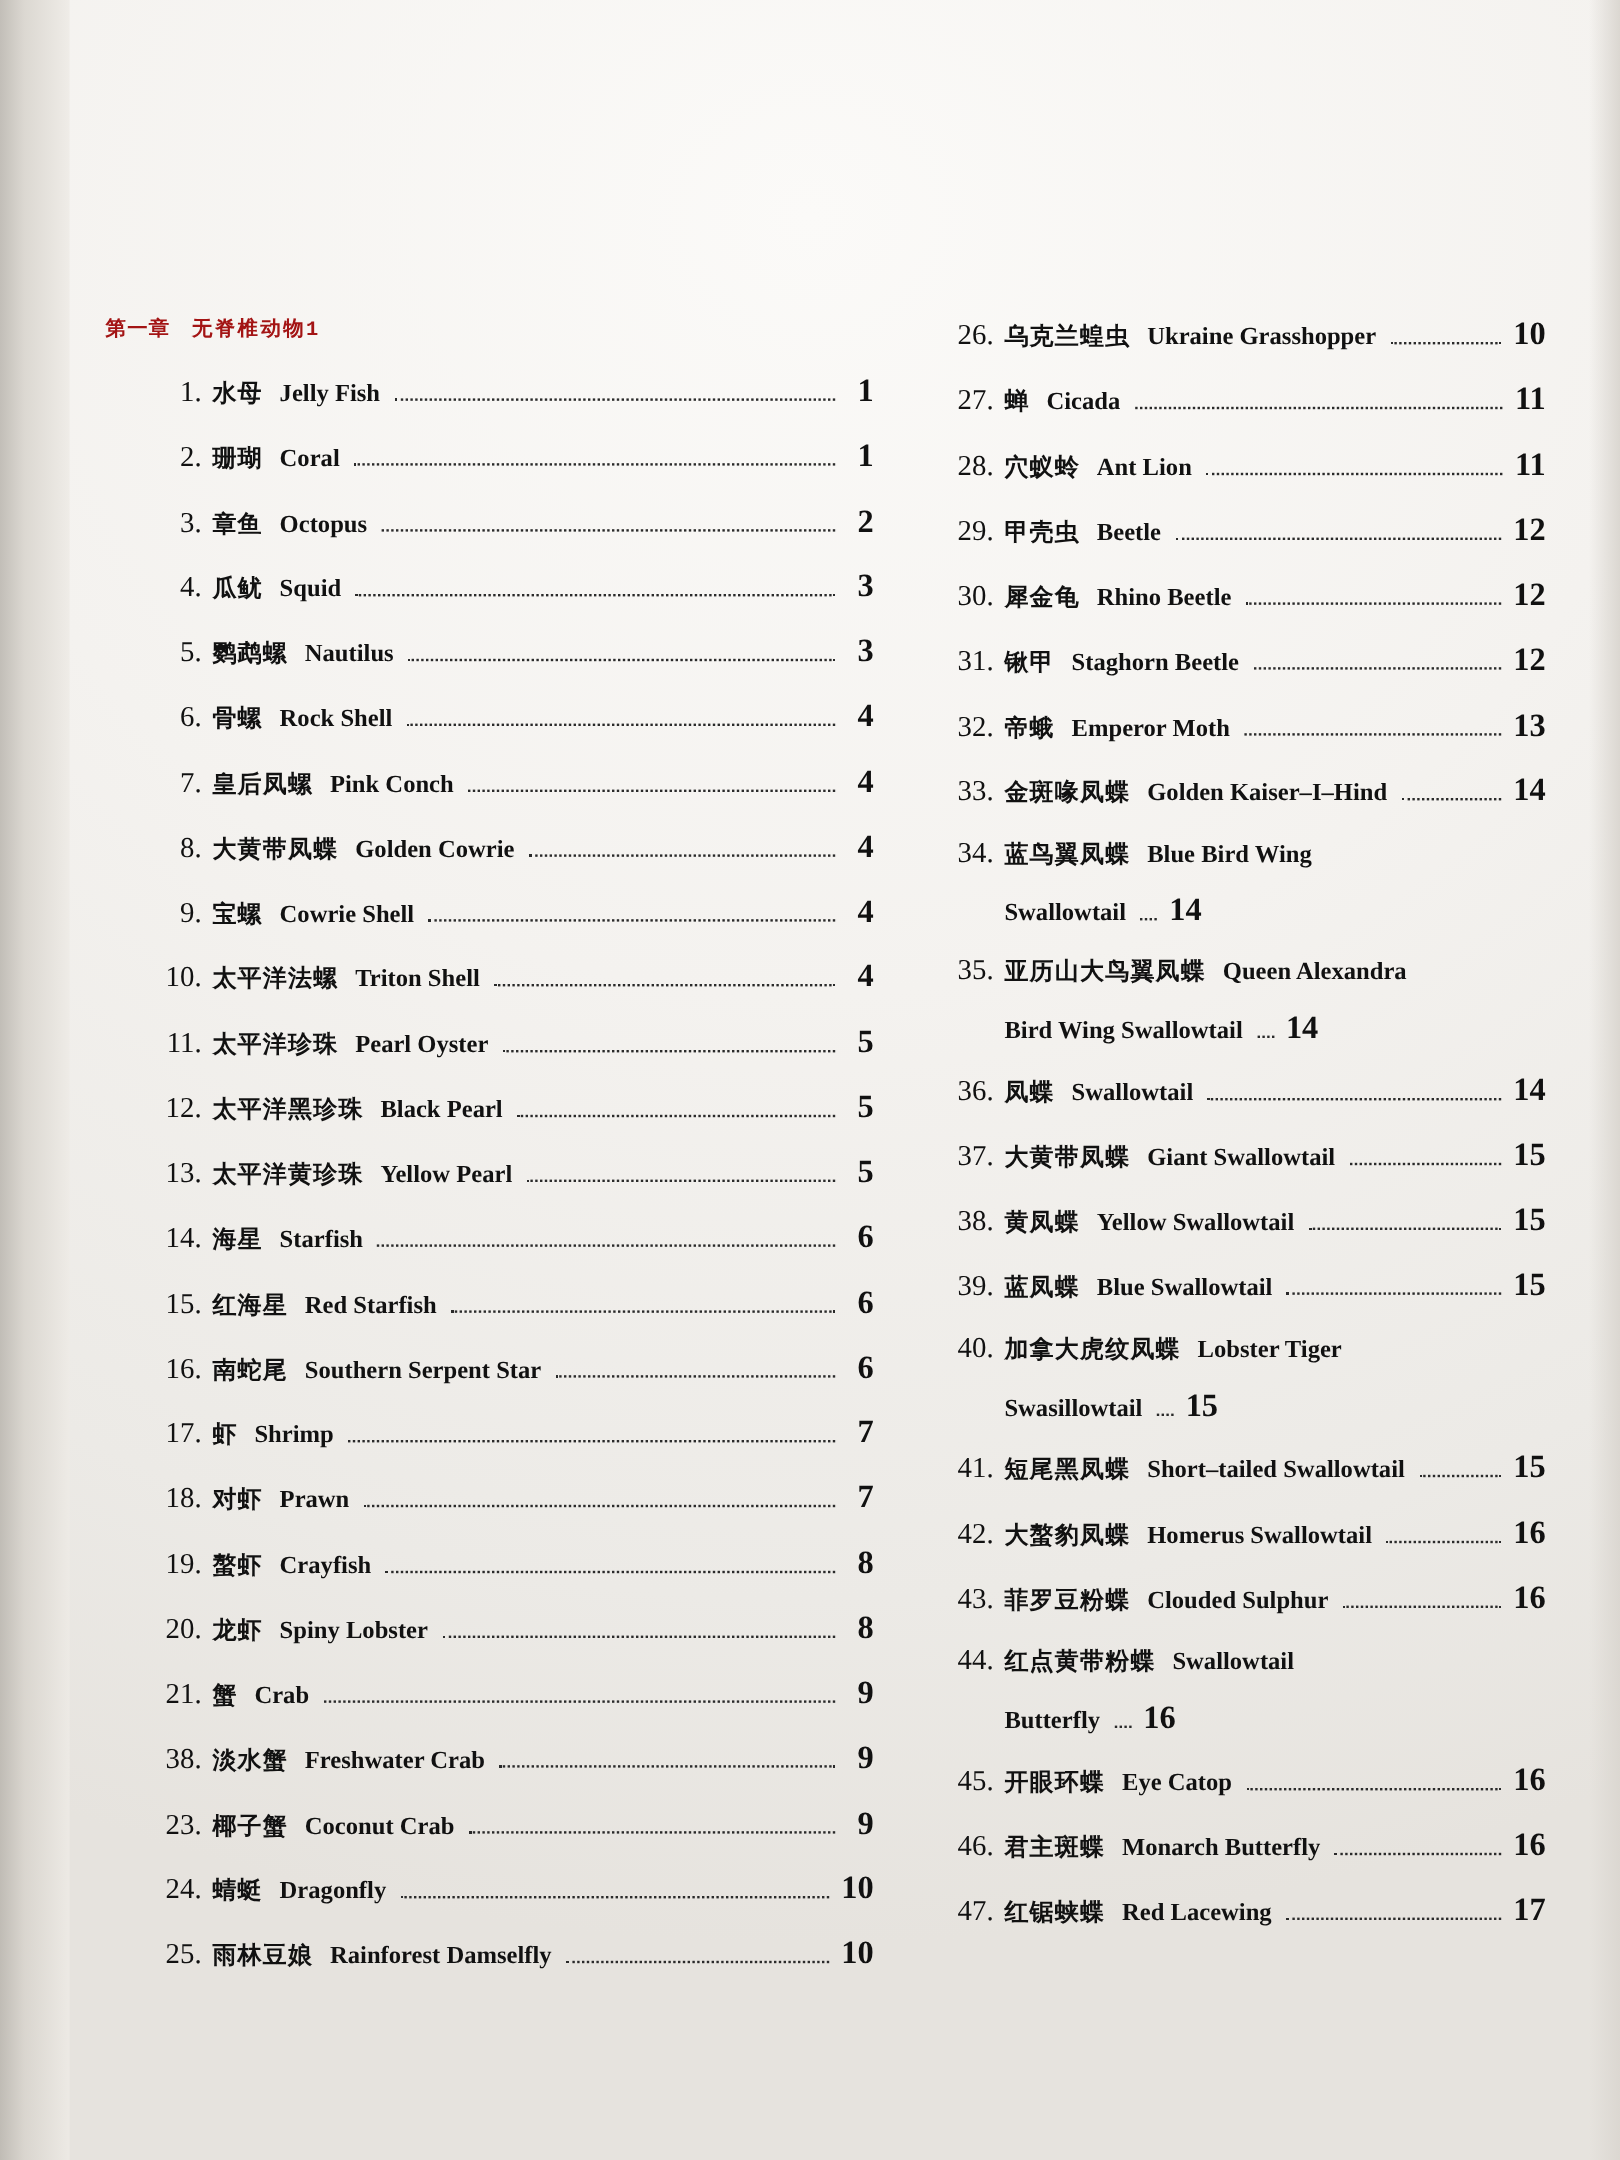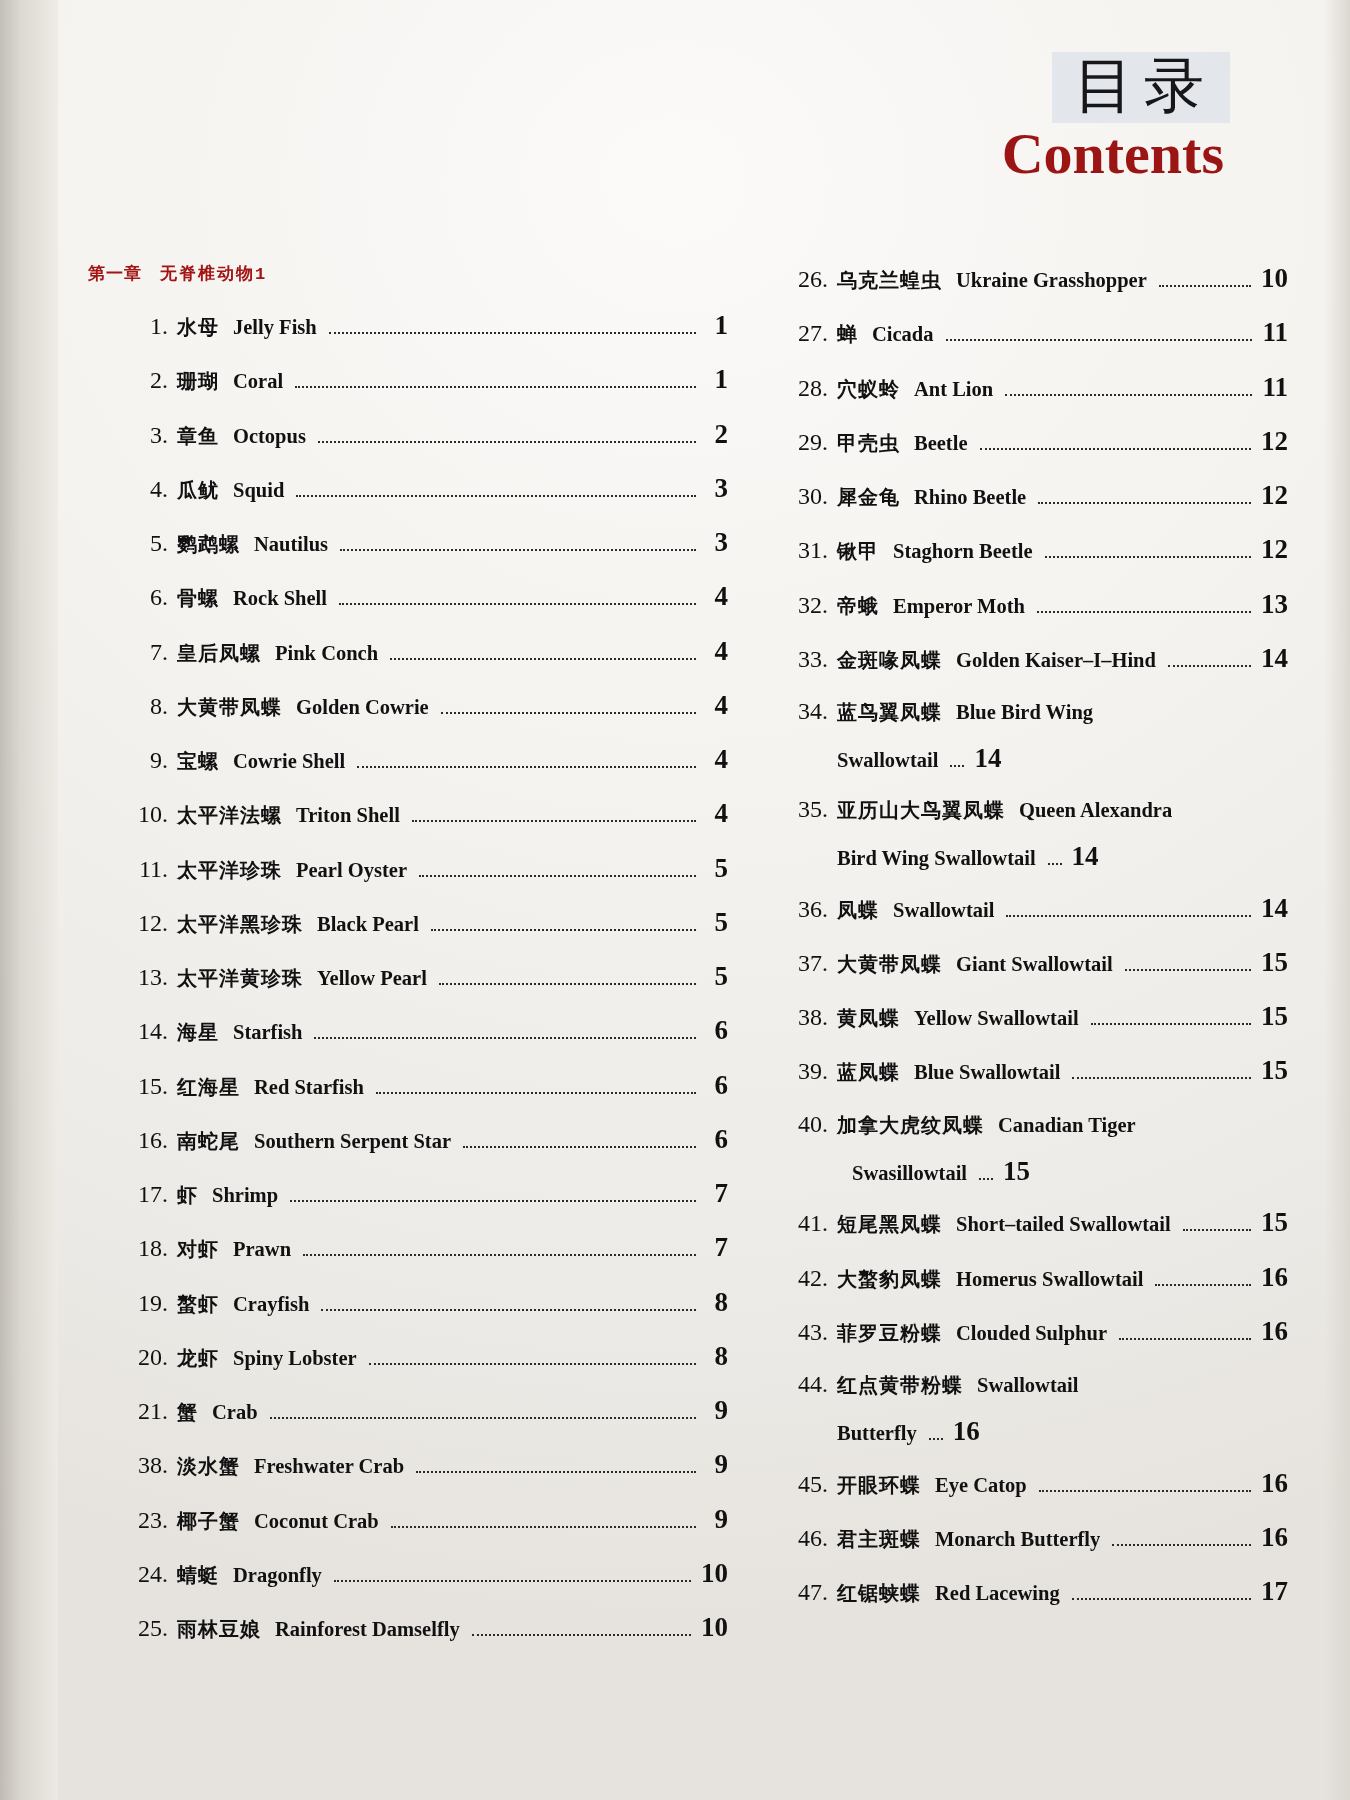--- a/index.html
+++ b/index.html
@@ -164,10 +164,6 @@
   <div class="spine-shadow"></div>
   <div class="edge-right"></div>
 
-  <div class="header">
-    <div class="cn-title">目录</div>
-    <div class="en-title">Contents</div>
-  </div>
 
   <div class="cols">
 

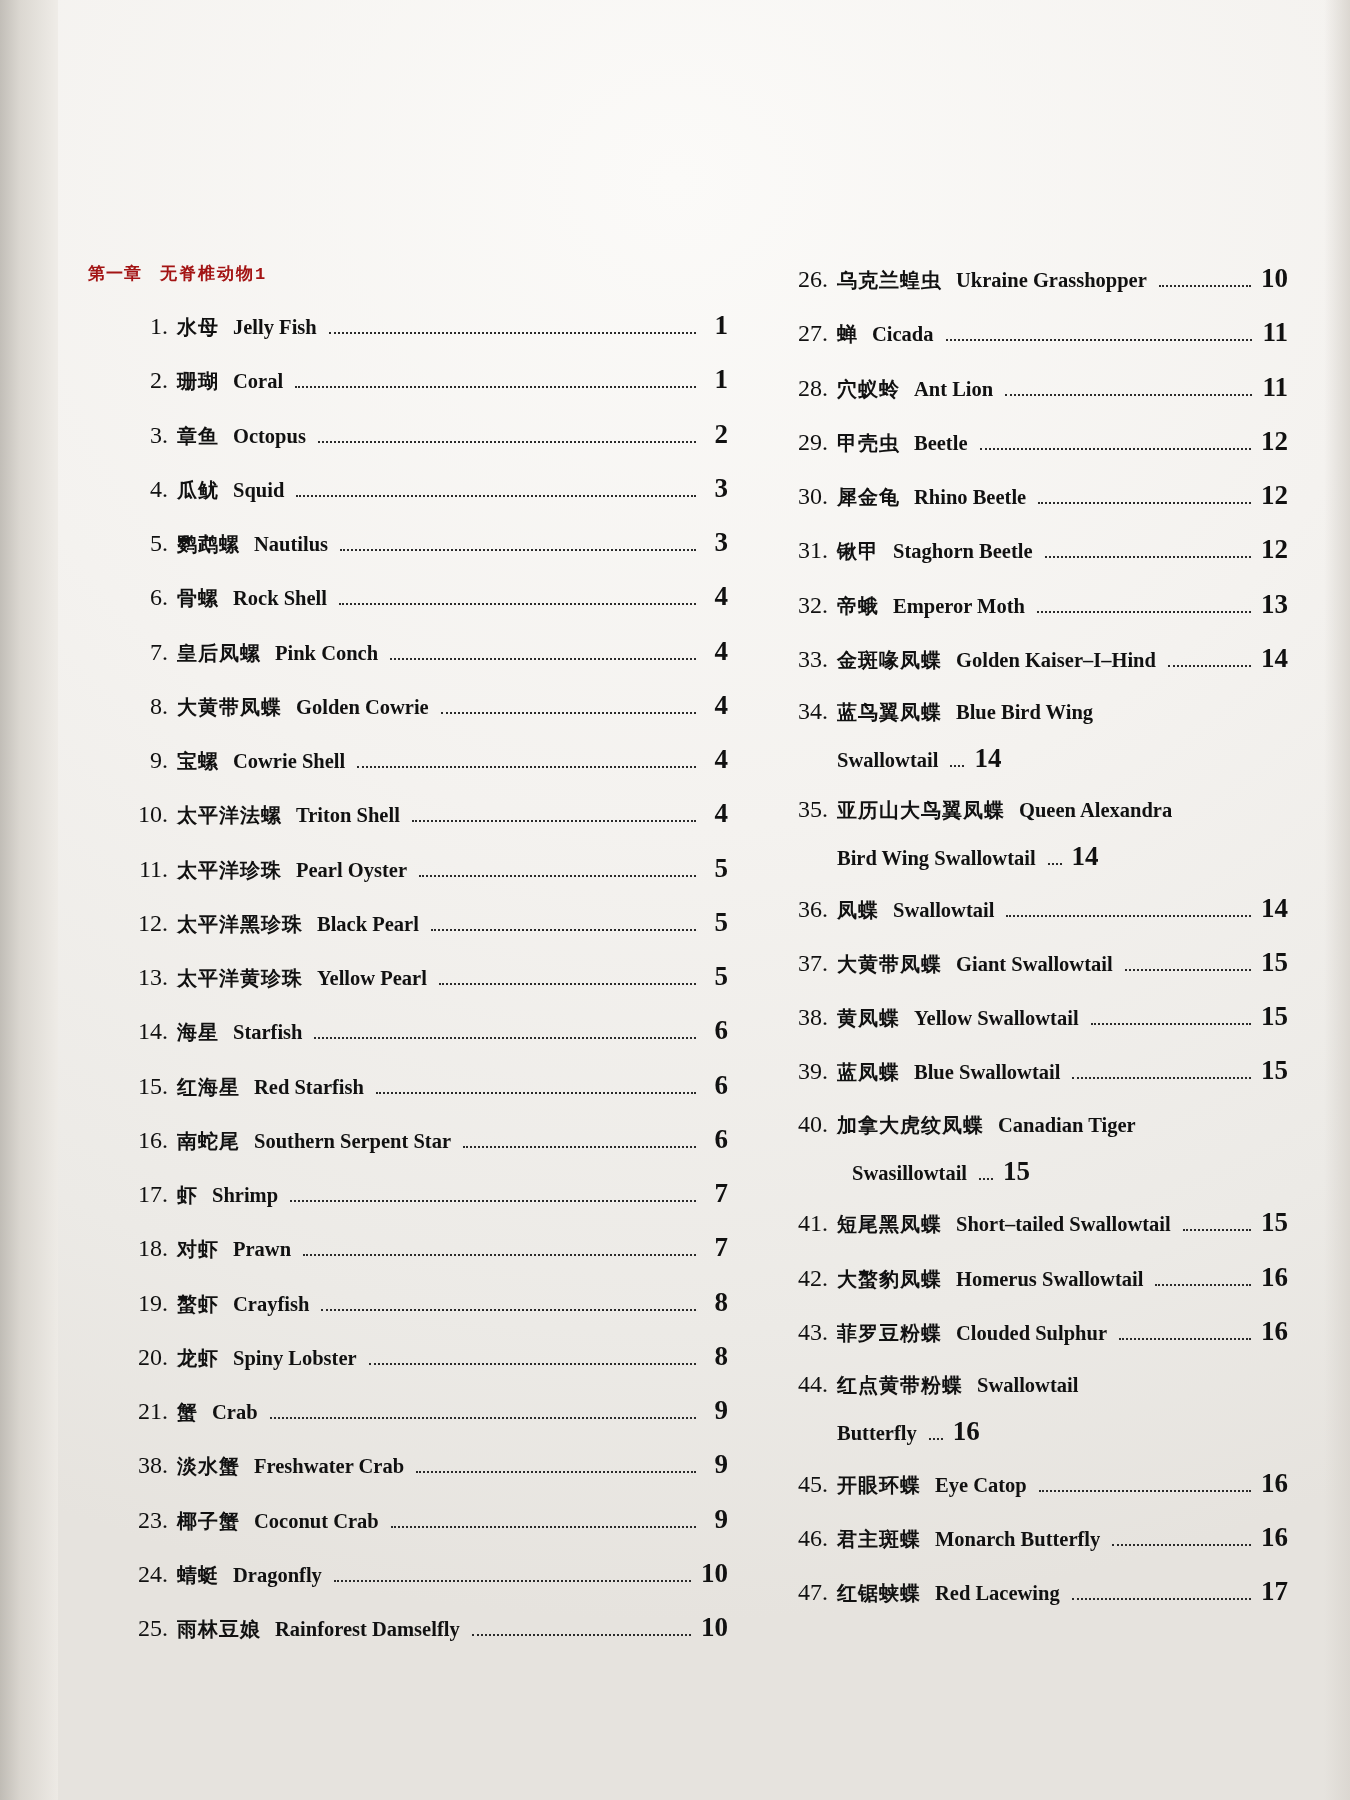--- a/index.html
+++ b/index.html
@@ -468,7 +468,7 @@
             <div class="line1">
               <span class="num">40.</span>
               <span class="cn">加拿大虎纹凤蝶</span>
-              <span class="en">Canadian Tiger</span>
+              <span class="en">Lobster Tiger</span>
             </div>
             <div class="line2">
               <span class="en" style="margin-left:15px">Swasillowtail</span>

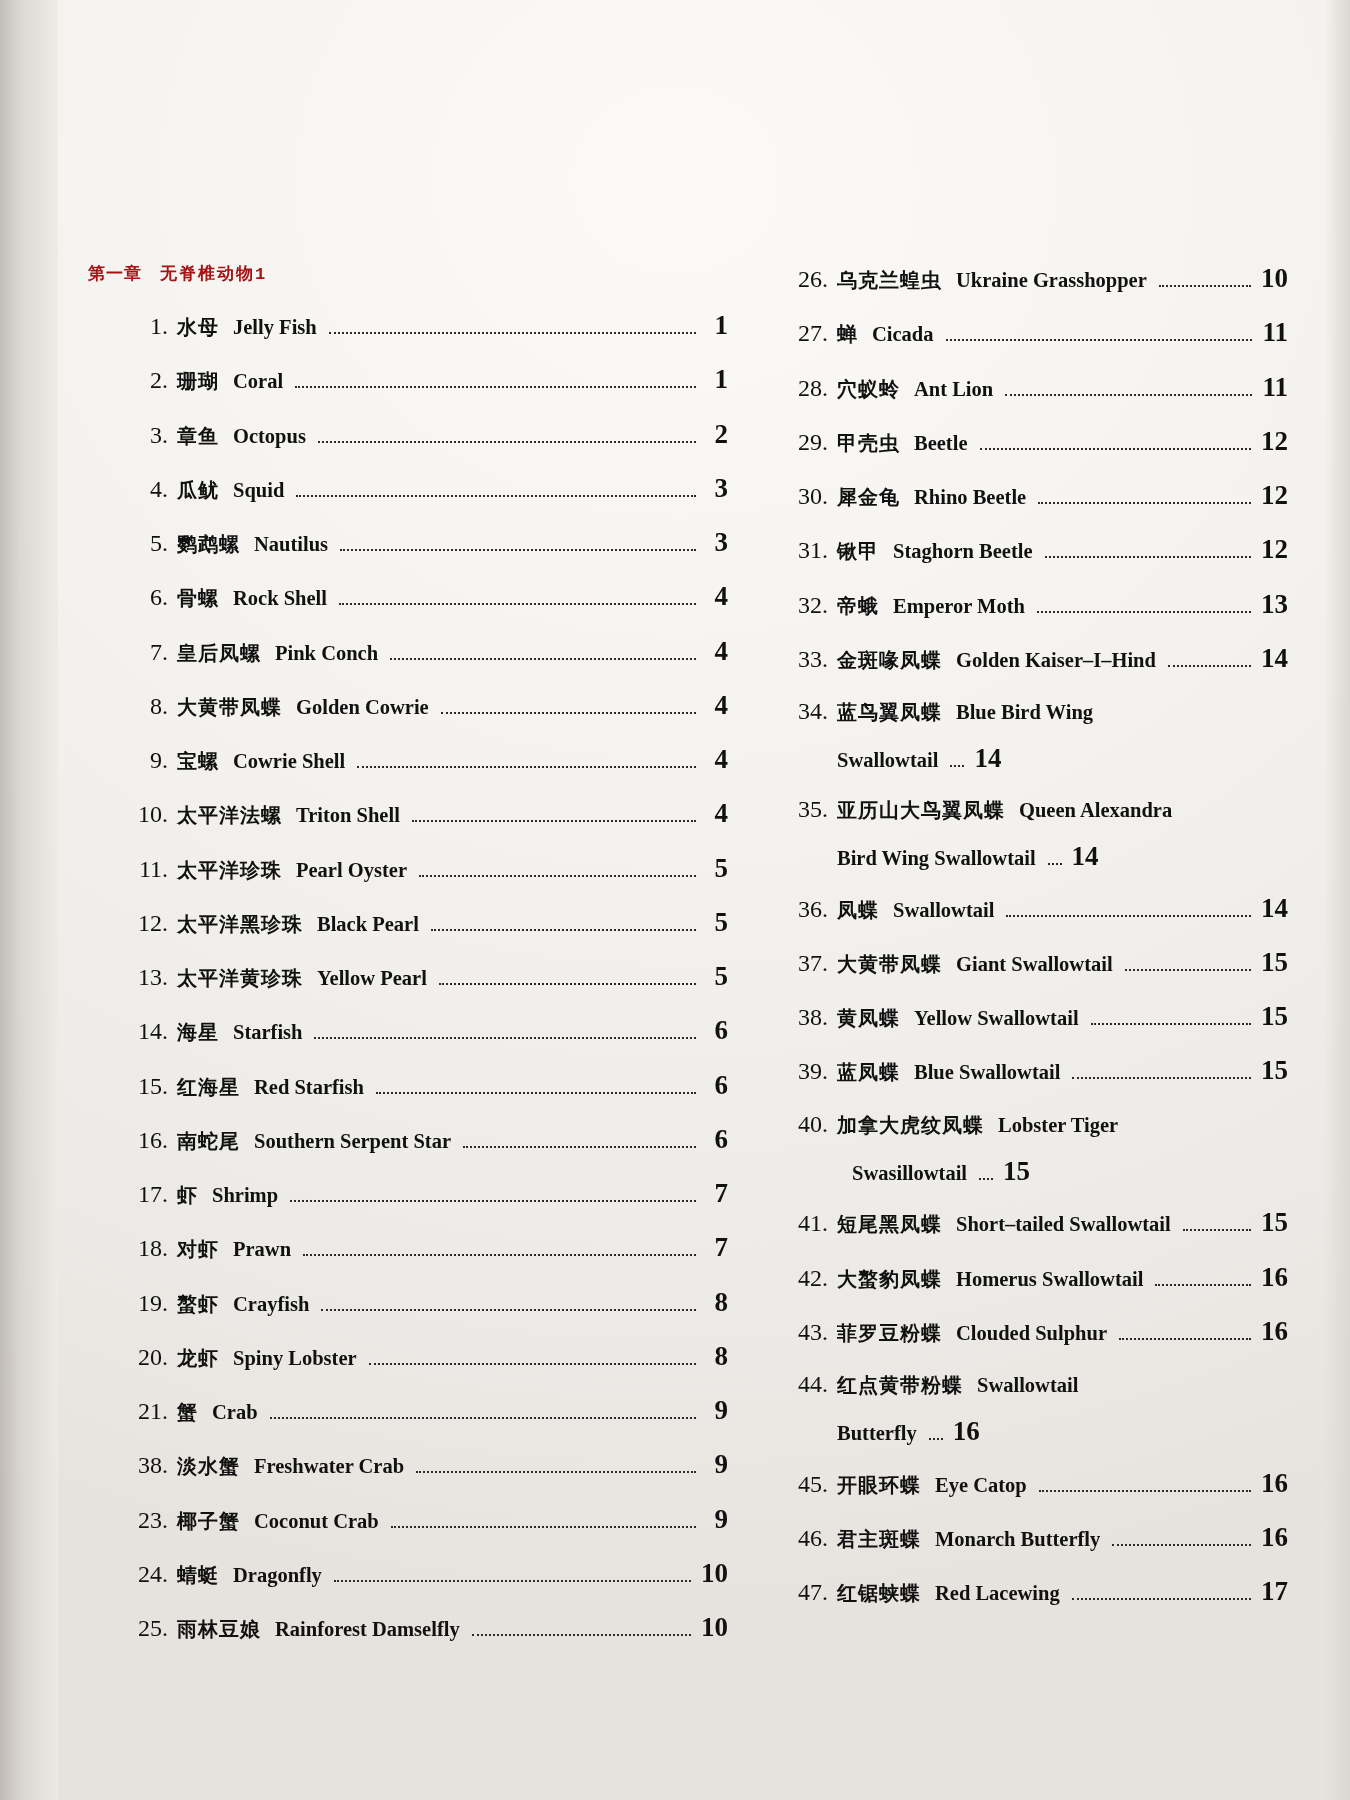--- a/index.html
+++ b/index.html
@@ -471,7 +471,7 @@
               <span class="en">Lobster Tiger</span>
             </div>
             <div class="line2">
-              <span class="en" style="margin-left:15px">Swasillowtail</span>
+              <span class="en" style="margin-left:0">Swasillowtail</span>
               <span class="dots"></span>
               <span class="pg">15</span>
             </div>

